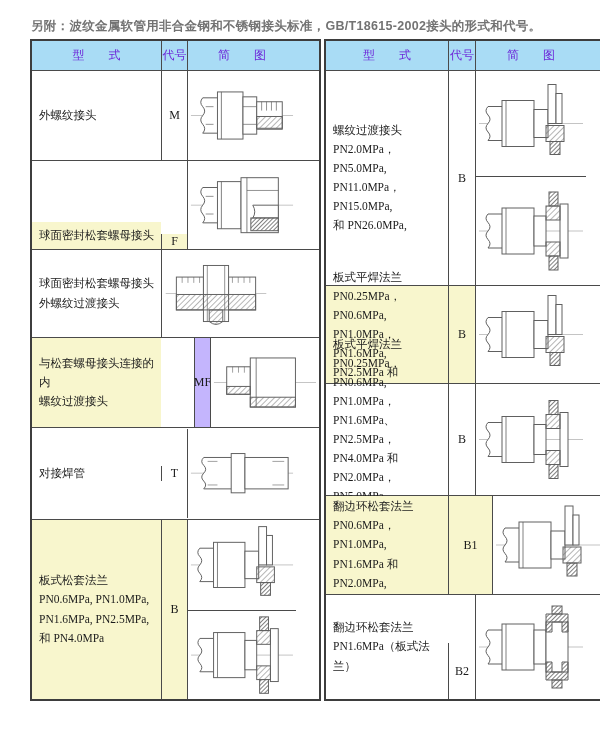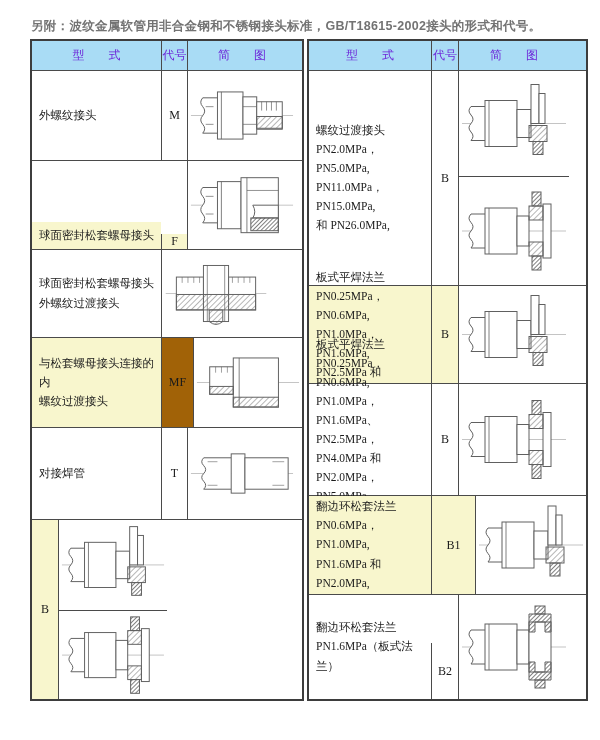--- a/index.html
+++ b/index.html
@@ -132,7 +132,7 @@
         <div class="row" style="height: 90px;">
           <div class="cell type-cell" style="width: 129px; background: rgb(248, 246, 205);">与松套螺母接头连接的内
 螺纹过渡接头</div>
-          <div class="cell code-cell" style="width: 32px; background: #a16207;">MF</div>
+          <div class="cell code-cell" style="width: 16px; background: #c4b5fd; margin-left: 33px;">MF</div>
           <div class="cell diag-cell" style="width: 109px;">
             <div class="sub-diag" style="flex: 1 1 auto;">
               <svg viewBox="0 0 110 90" preserveAspectRatio="xMidYMid meet">

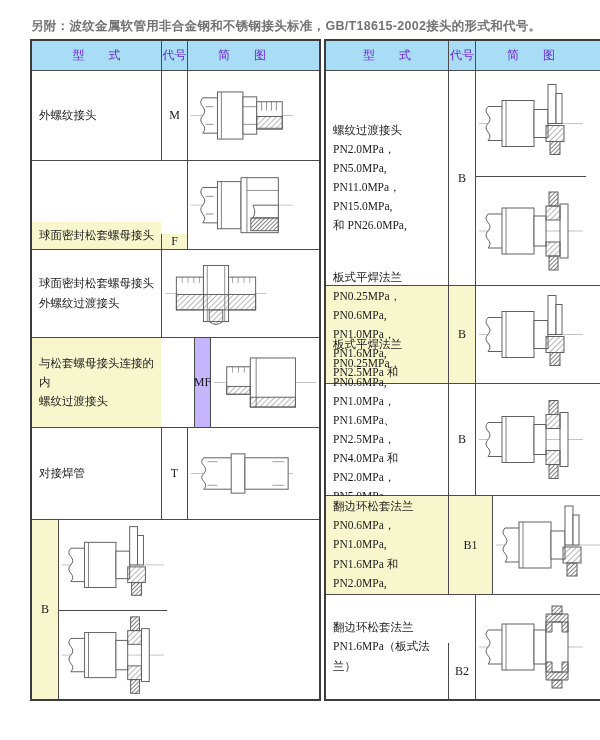--- a/index.html
+++ b/index.html
@@ -157,7 +157,7 @@
             </div>
           </div>
         </div>
-        <div class="row" style="height: 92px;">
+        <div class="row" style="height: 92px; align-items: center;">
           <div class="cell type-cell" style="width: 129px; background: rgb(255, 255, 255);">对接焊管</div>
           <div class="cell code-cell" style="width: 26px; background: rgb(255, 255, 255);">T</div>
           <div class="cell diag-cell" style="width: 109px;">

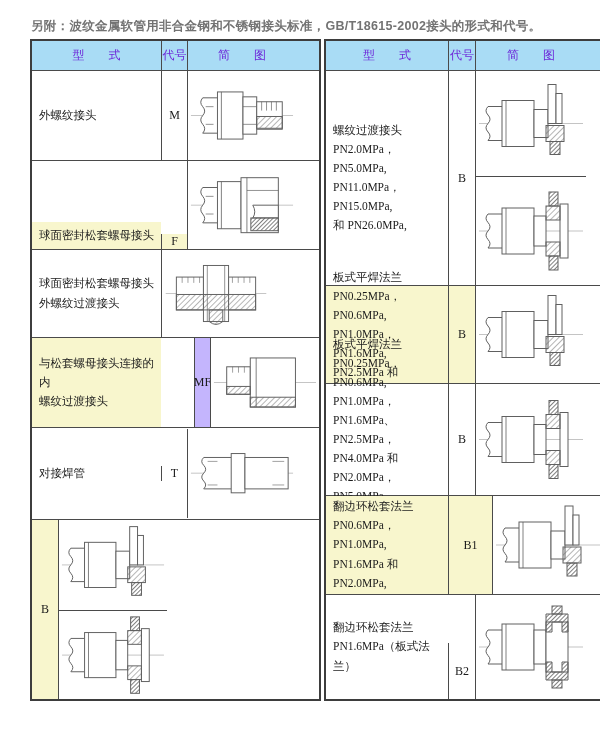--- a/index.html
+++ b/index.html
@@ -184,6 +184,10 @@
           </div>
         </div>
         <div class="row" style="height: 180px;">
+          <div class="cell type-cell" style="width: 129px; background: rgb(248, 246, 205);">板式松套法兰
+PN0.6MPa, PN1.0MPa,
+PN1.6MPa, PN2.5MPa,
+和 PN4.0MPa</div>
           <div class="cell code-cell" style="width: 26px; background: rgb(248, 246, 205);">B</div>
           <div class="cell diag-cell" style="width: 109px;">
             <div class="sub-diag" style="height: 90px;">

